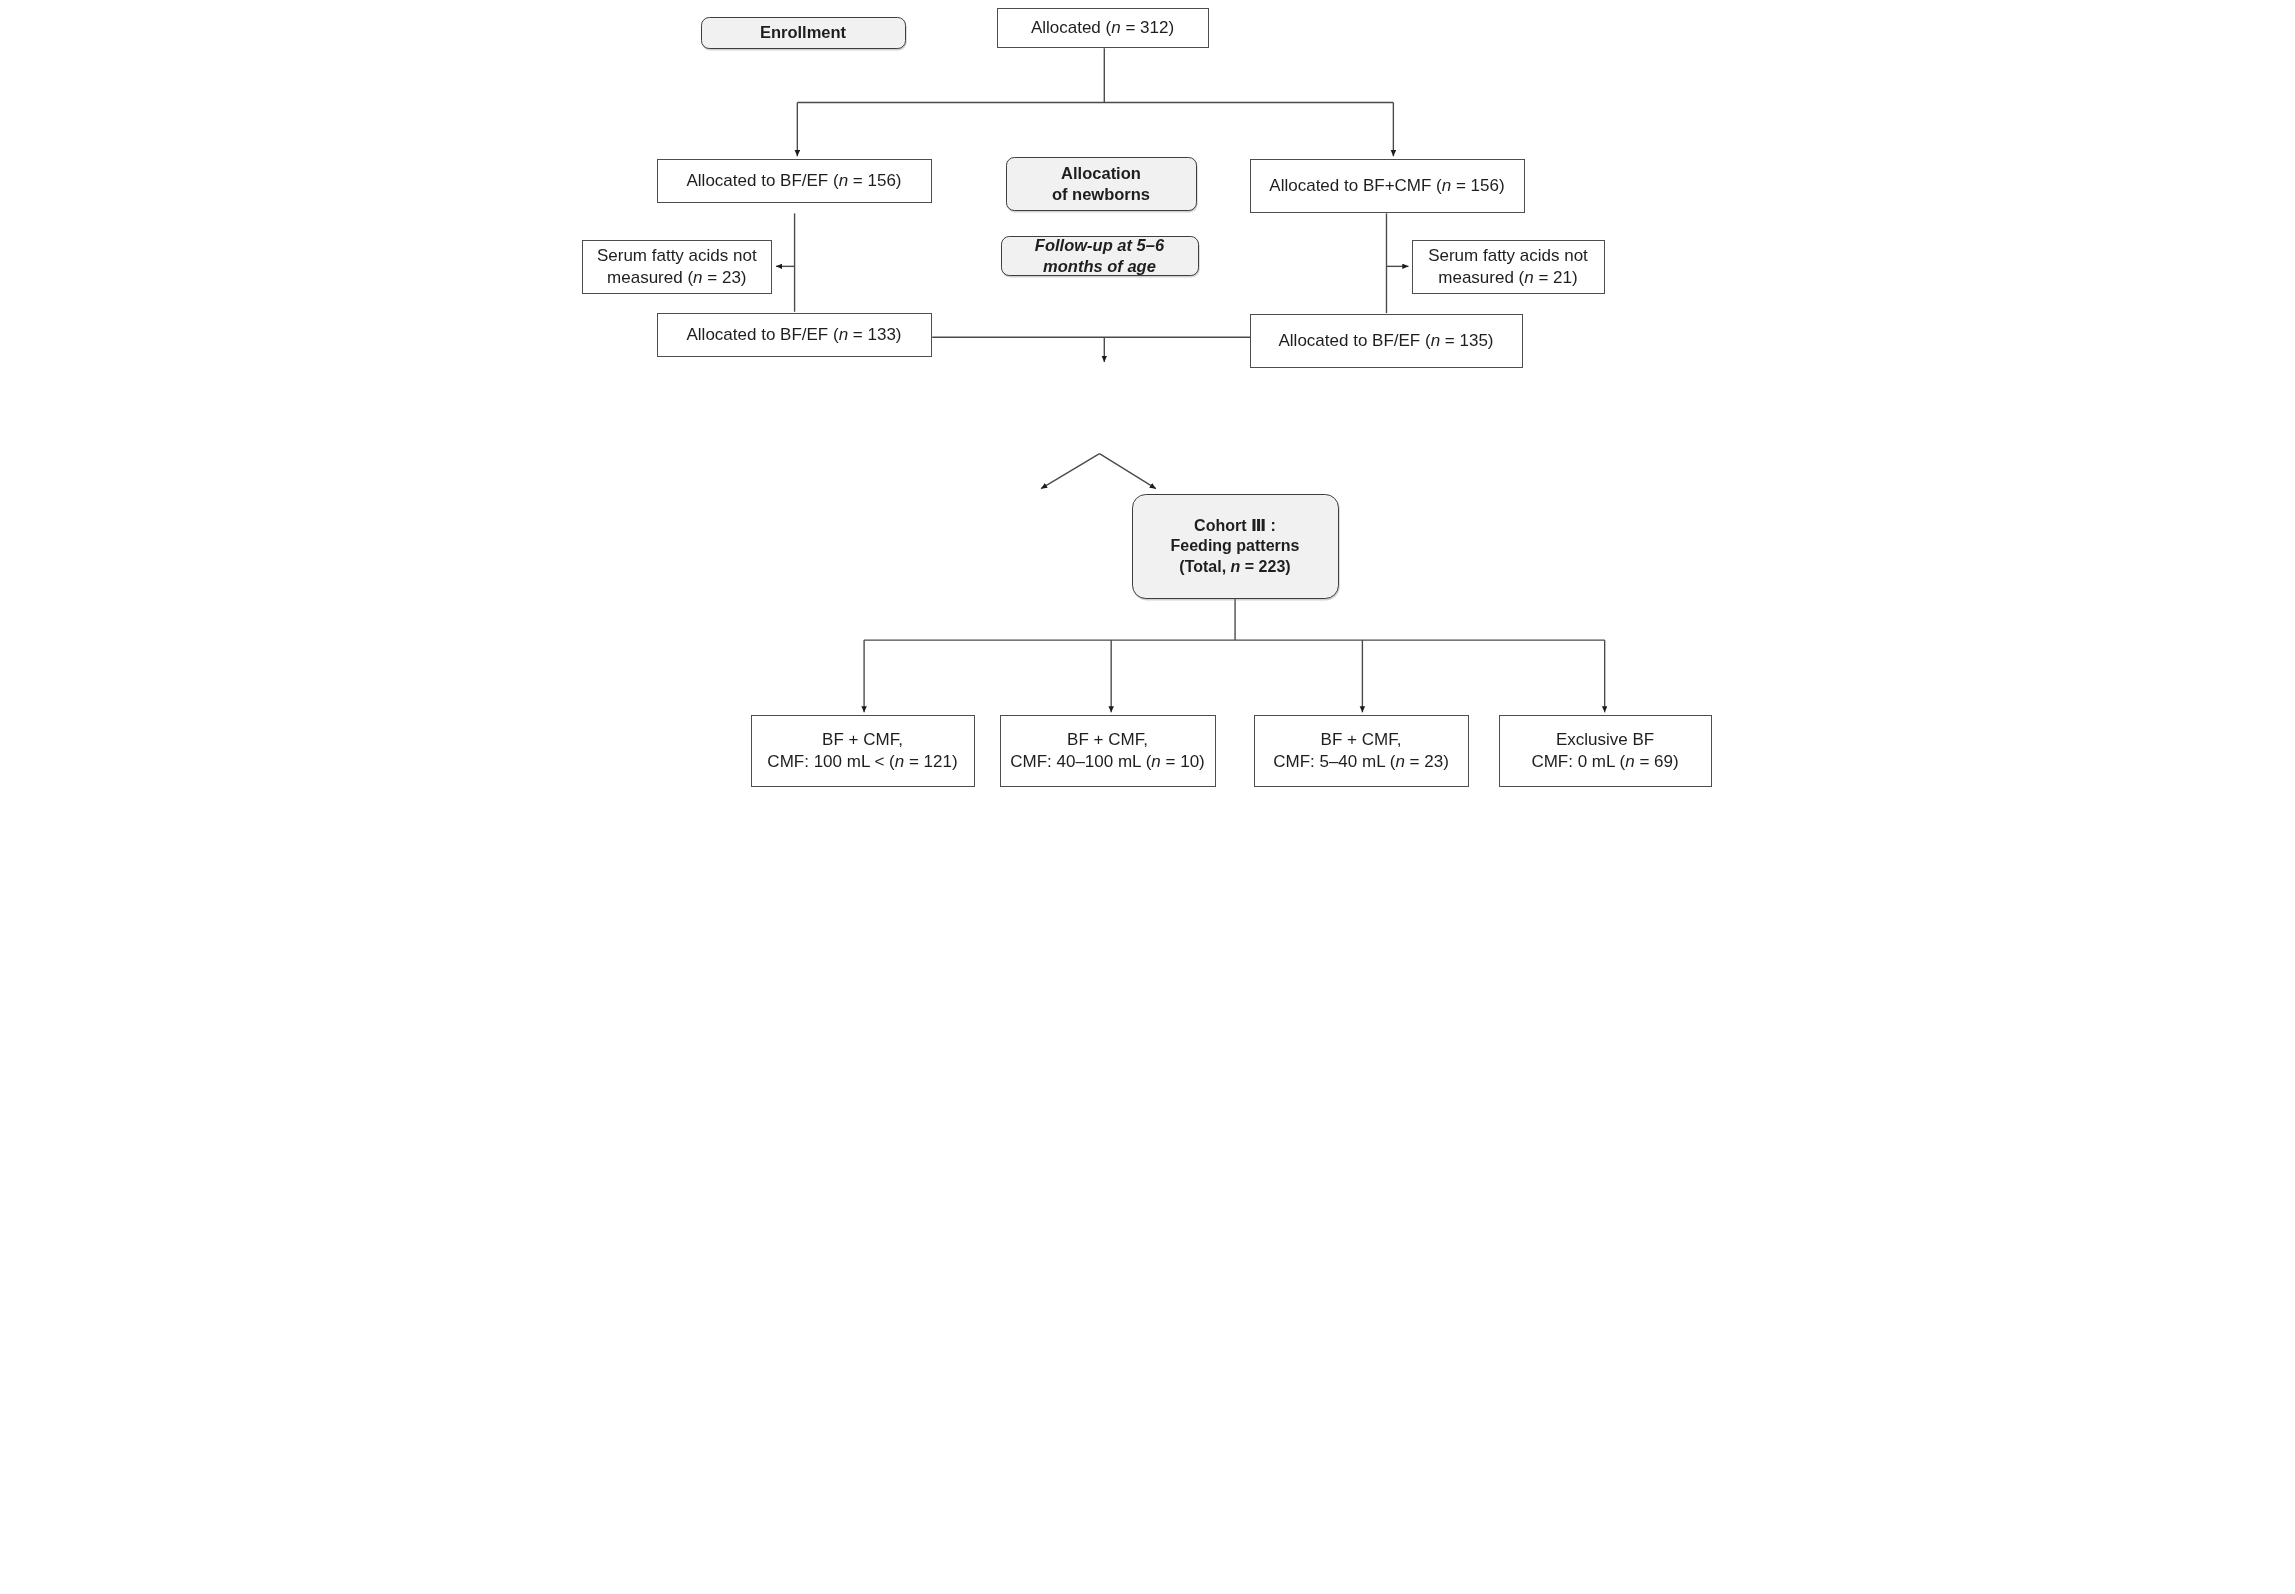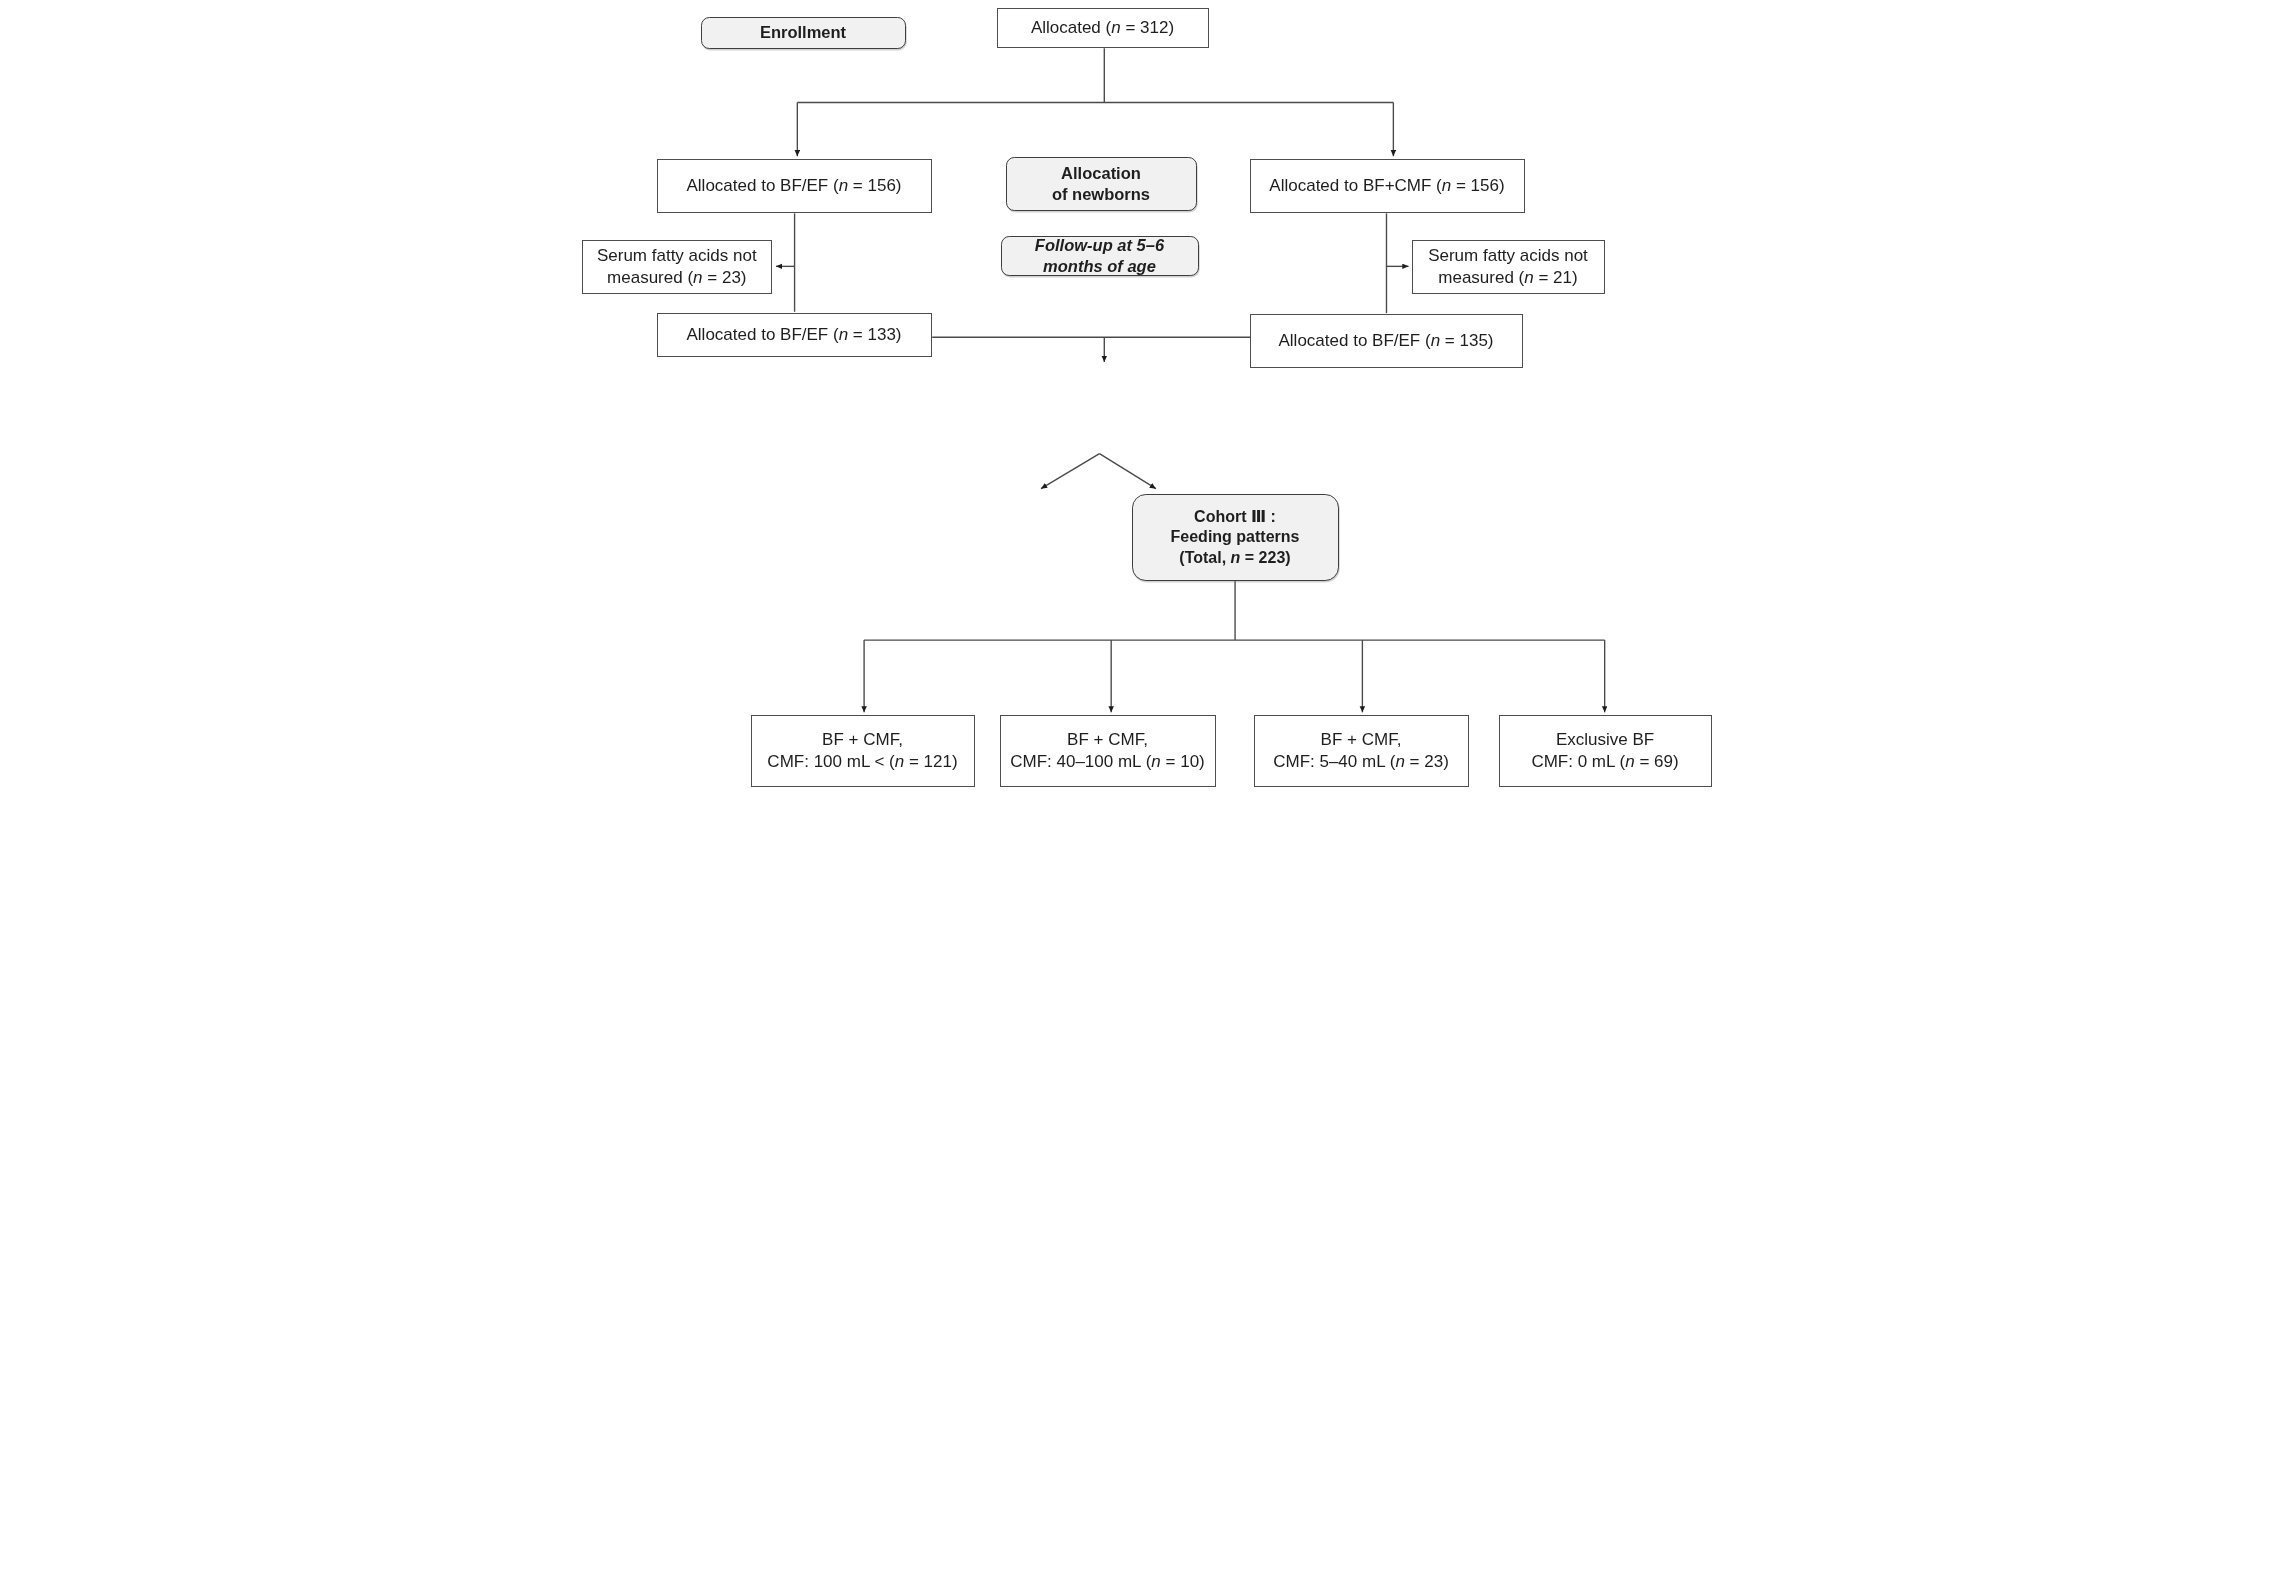--- a/index.html
+++ b/index.html
@@ -100,7 +100,7 @@
     <div class="ln"><span>Allocated (</span><span class="nvar">n</span><span> = 312)</span></div>
   </div>
 
-  <div class="node" style="left:83px; top:159px; width:275px; height:54px;">
+  <div class="node" style="left:83px; top:159px; width:275px; height:44px;">
     <div class="ln"><span>Allocated to BF/EF (</span><span class="nvar">n</span><span> = 156)</span></div>
   </div>
 

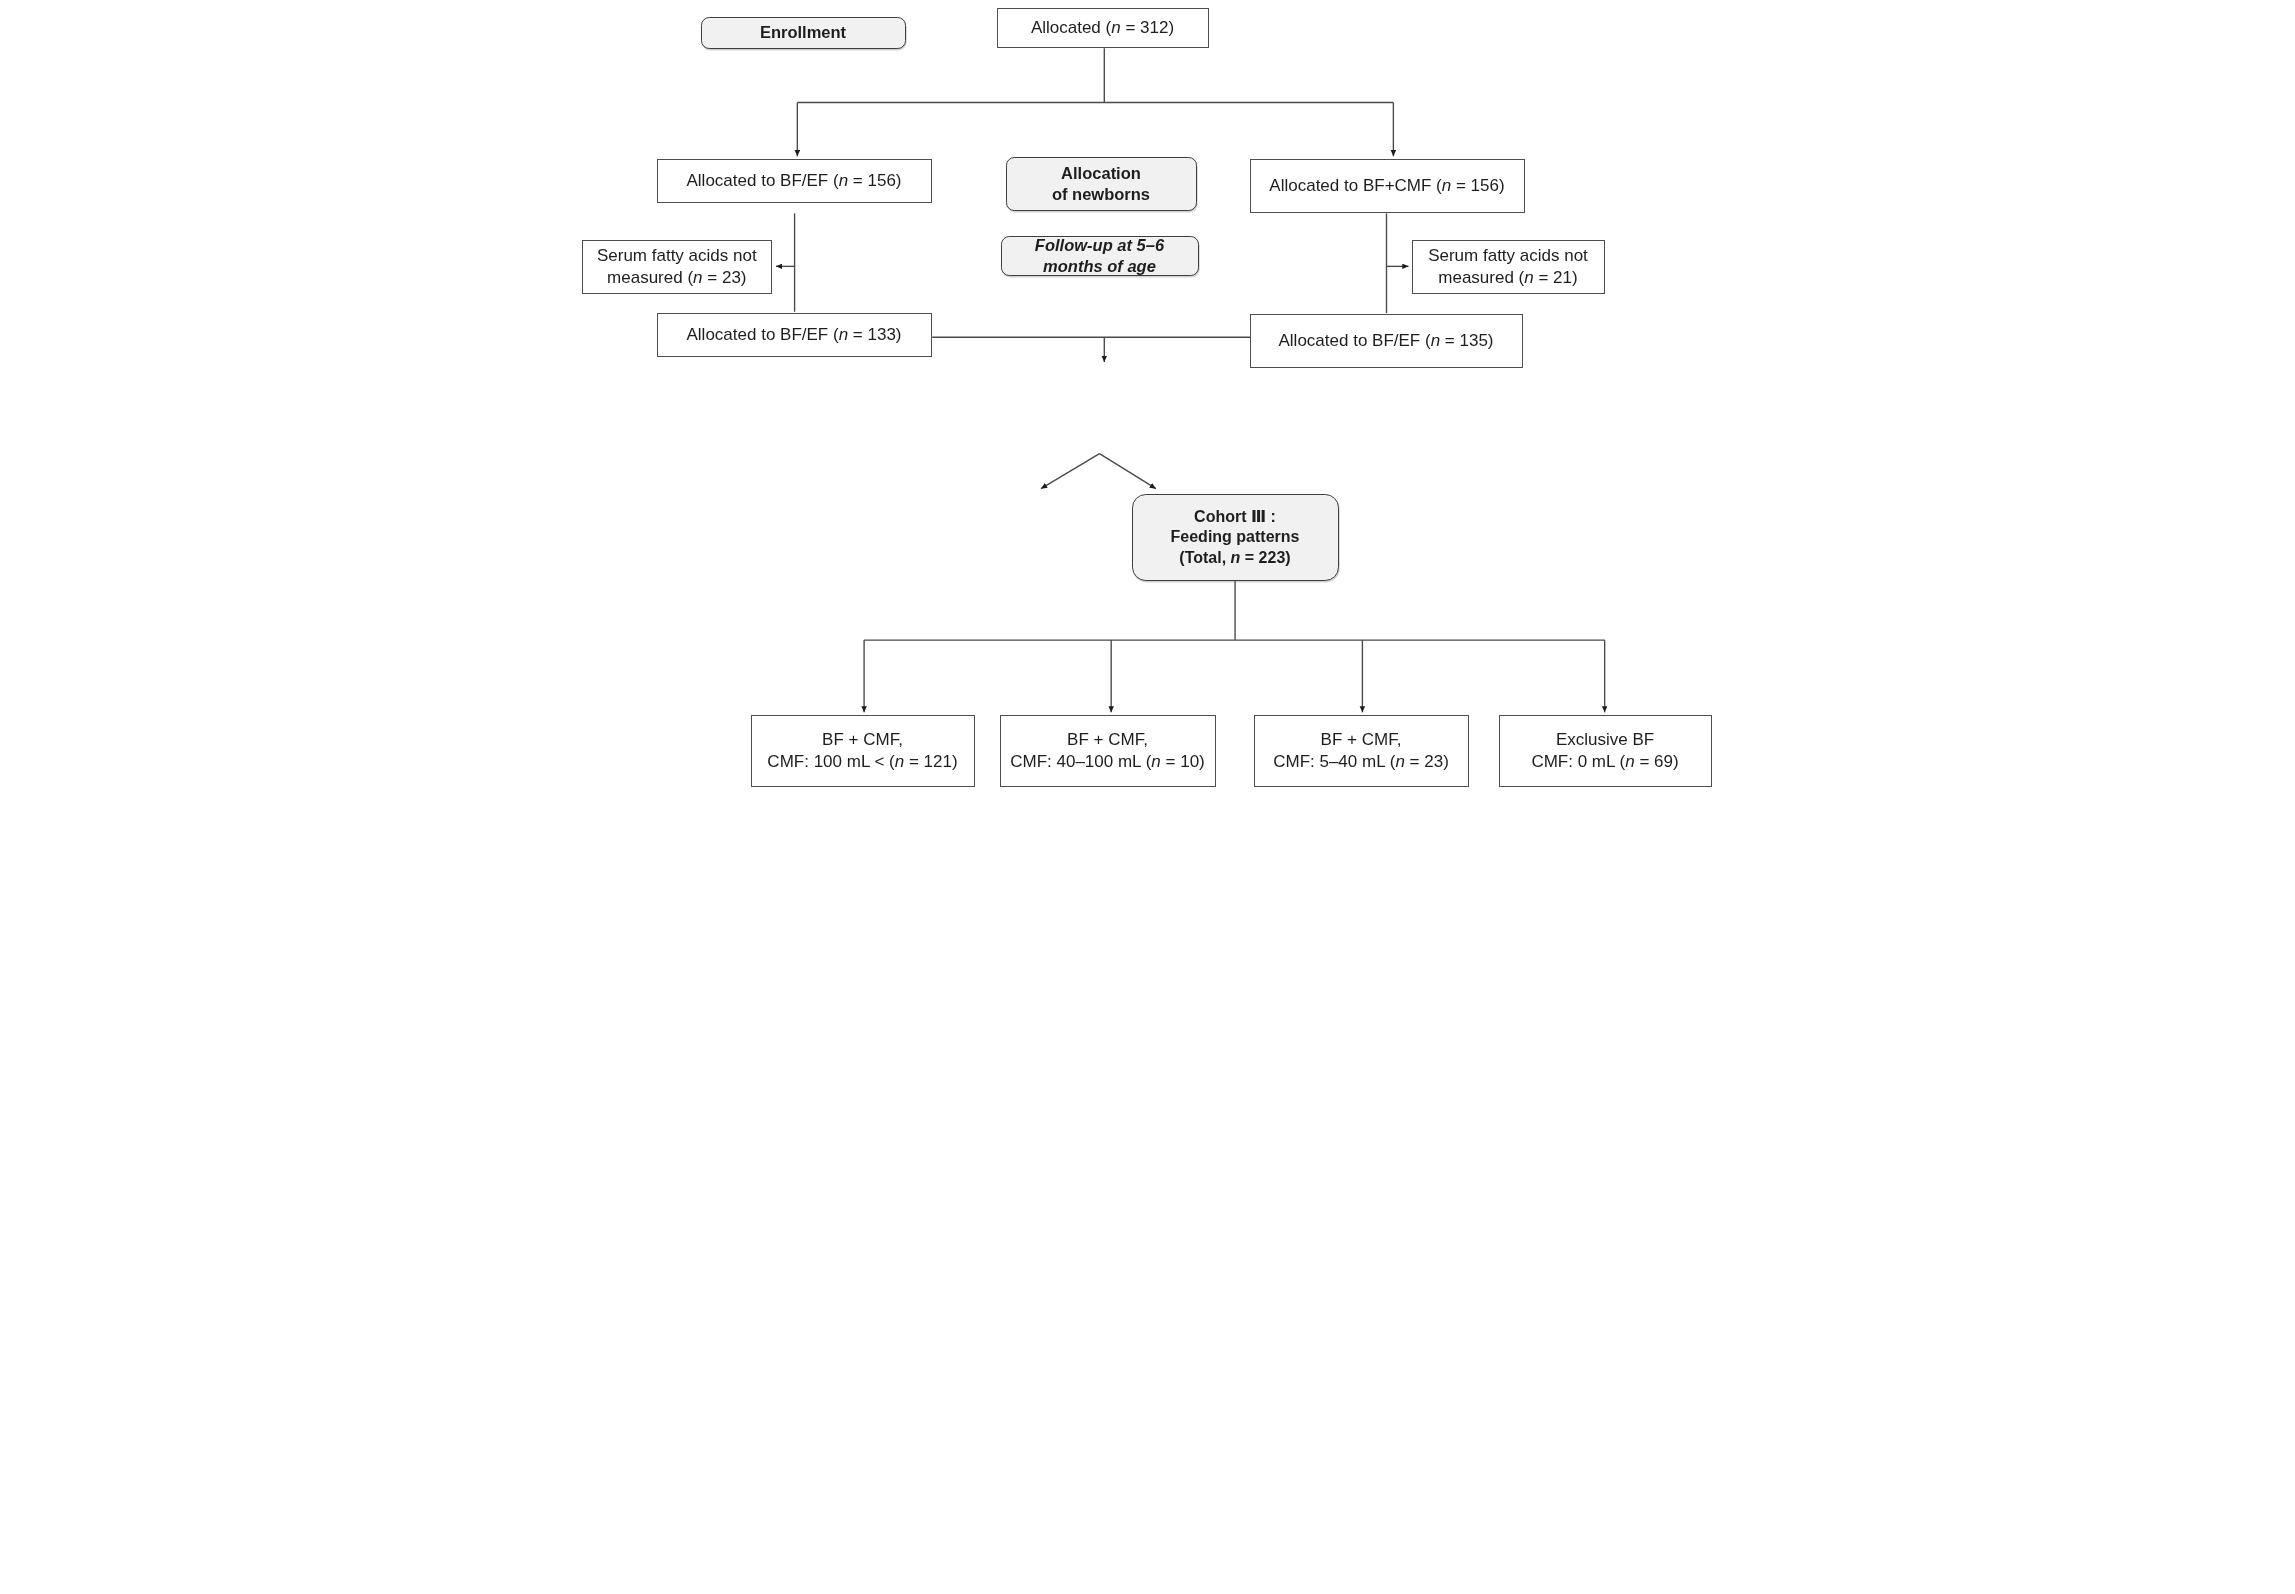--- a/index.html
+++ b/index.html
@@ -128,7 +128,7 @@
 
 
 
-  <div class="node gray cohort" style="left:558px; top:494px; width:207px; height:87px;">
+  <div class="node gray cohort" style="left:558px; top:494px; width:207px; height:105px;">
     <div class="ln">Cohort Ⅲ :</div>
     <div class="ln">Feeding patterns</div>
     <div class="ln"><span>(Total, </span><span class="nvar">n</span><span> = 223)</span></div>

